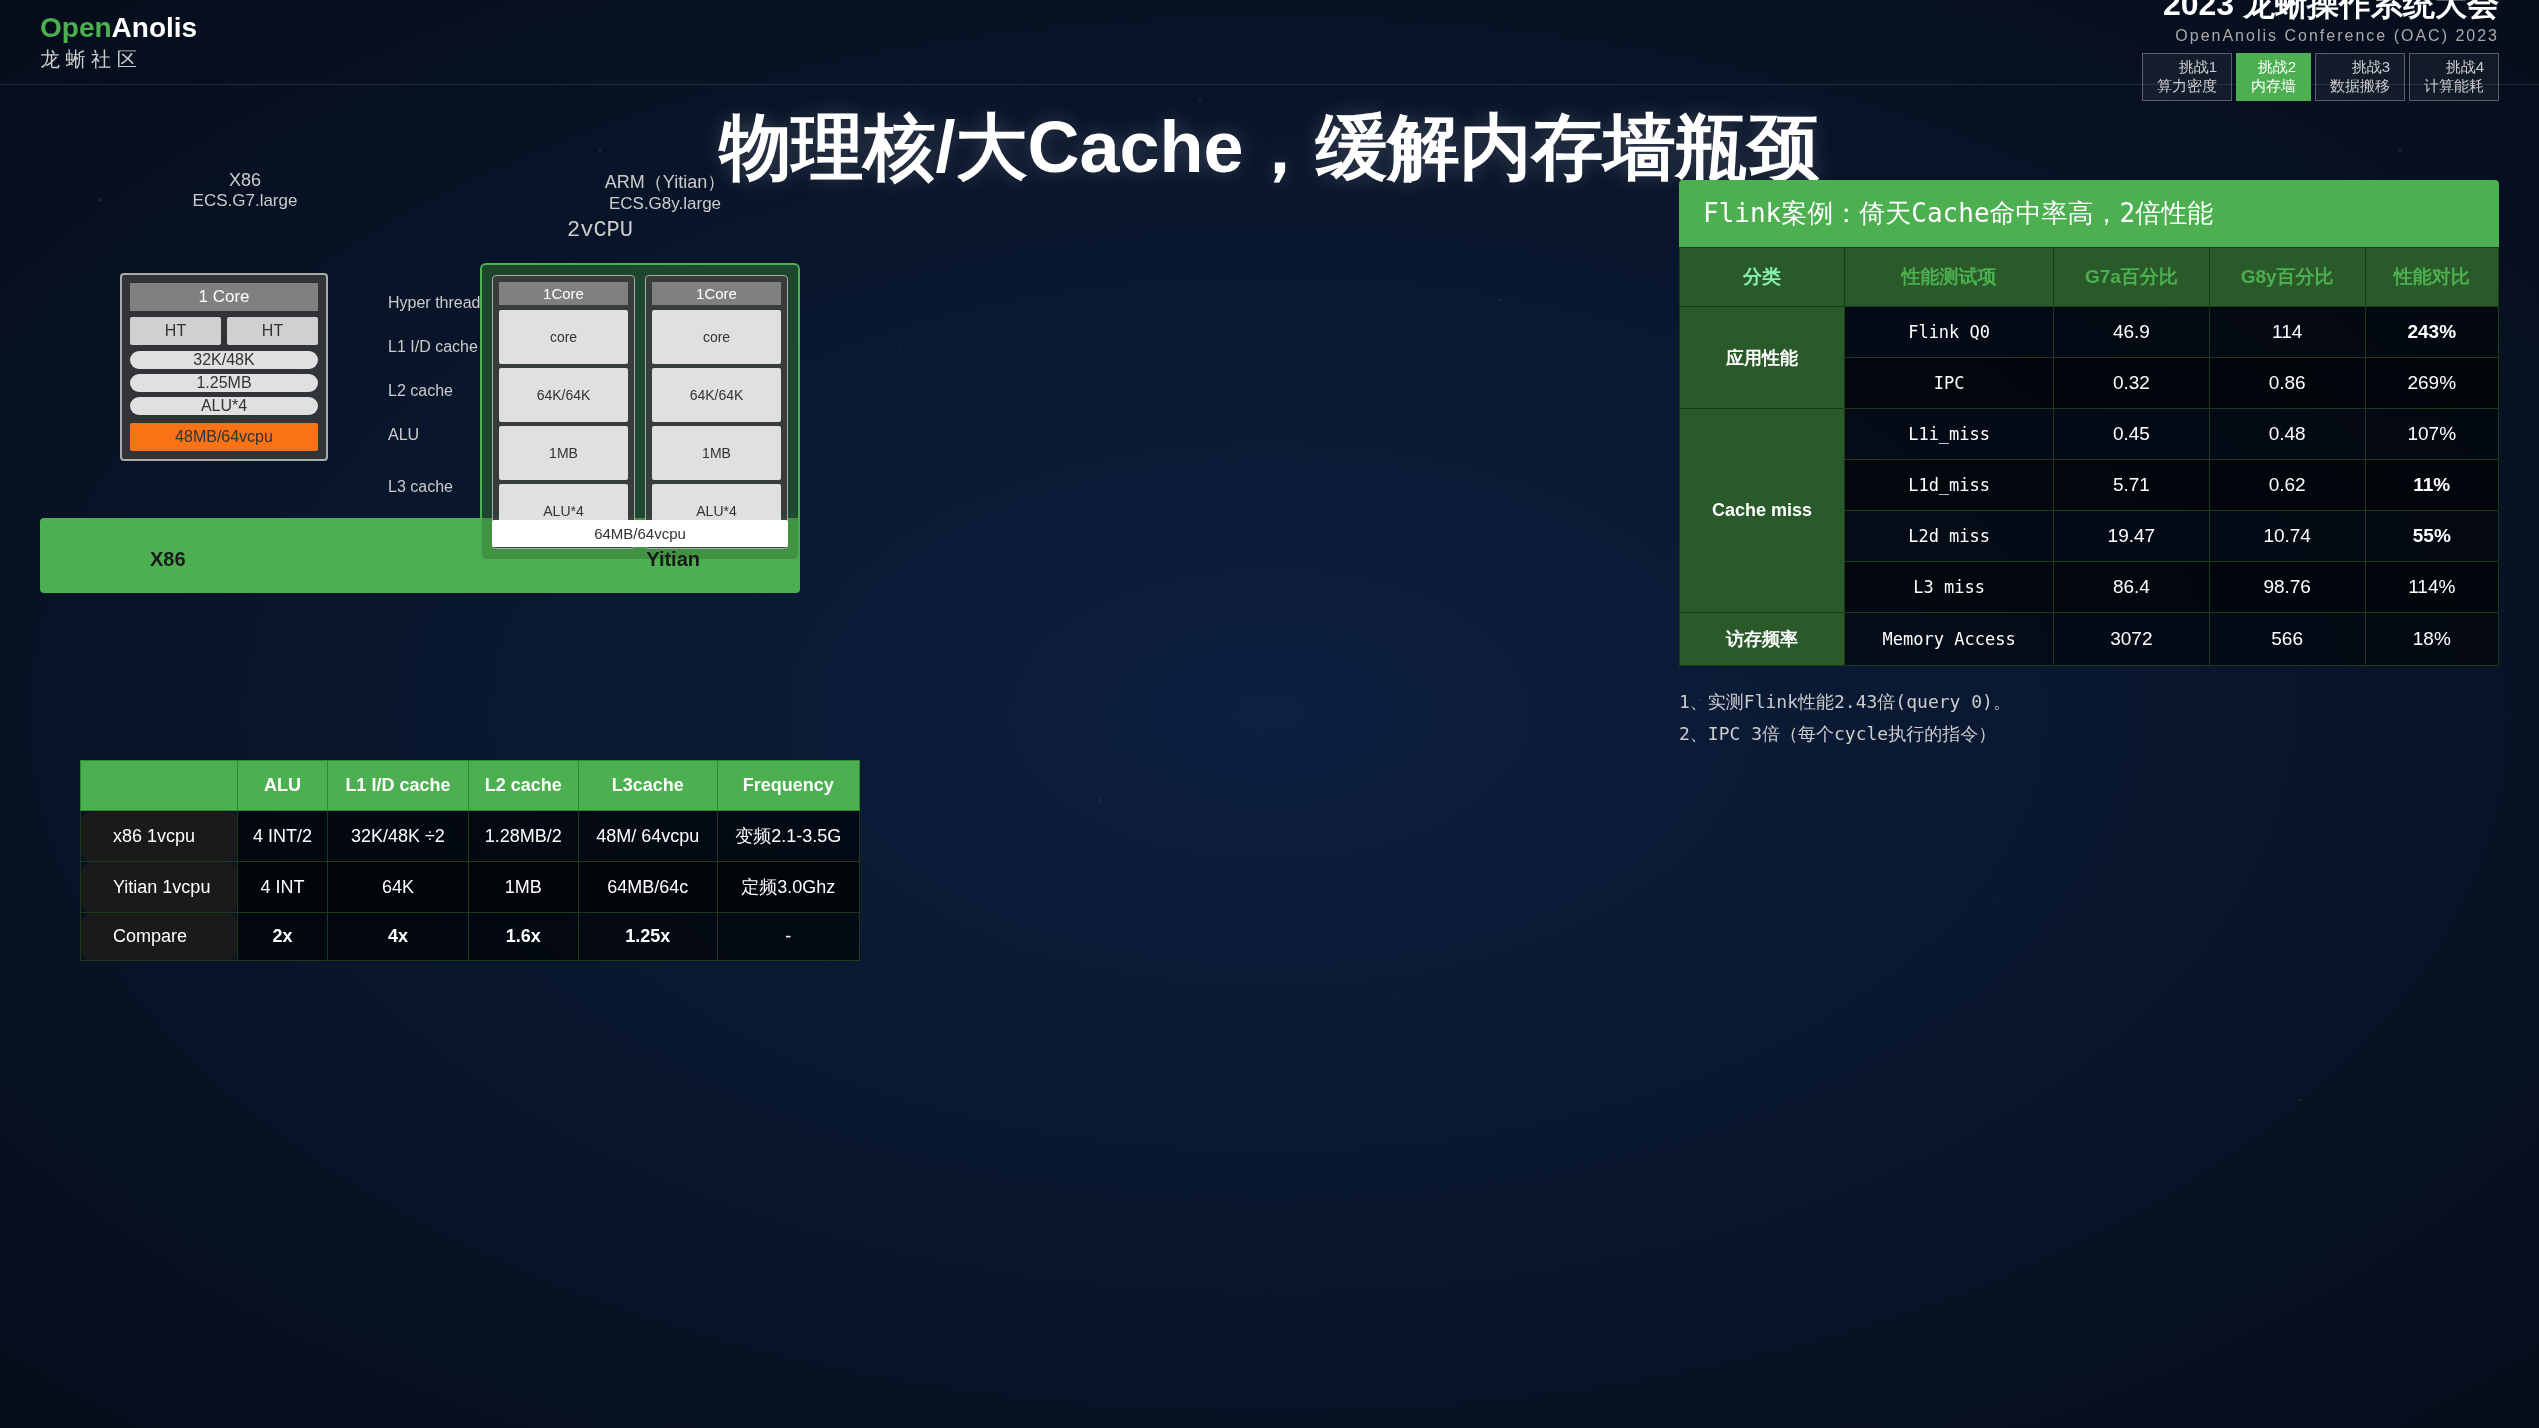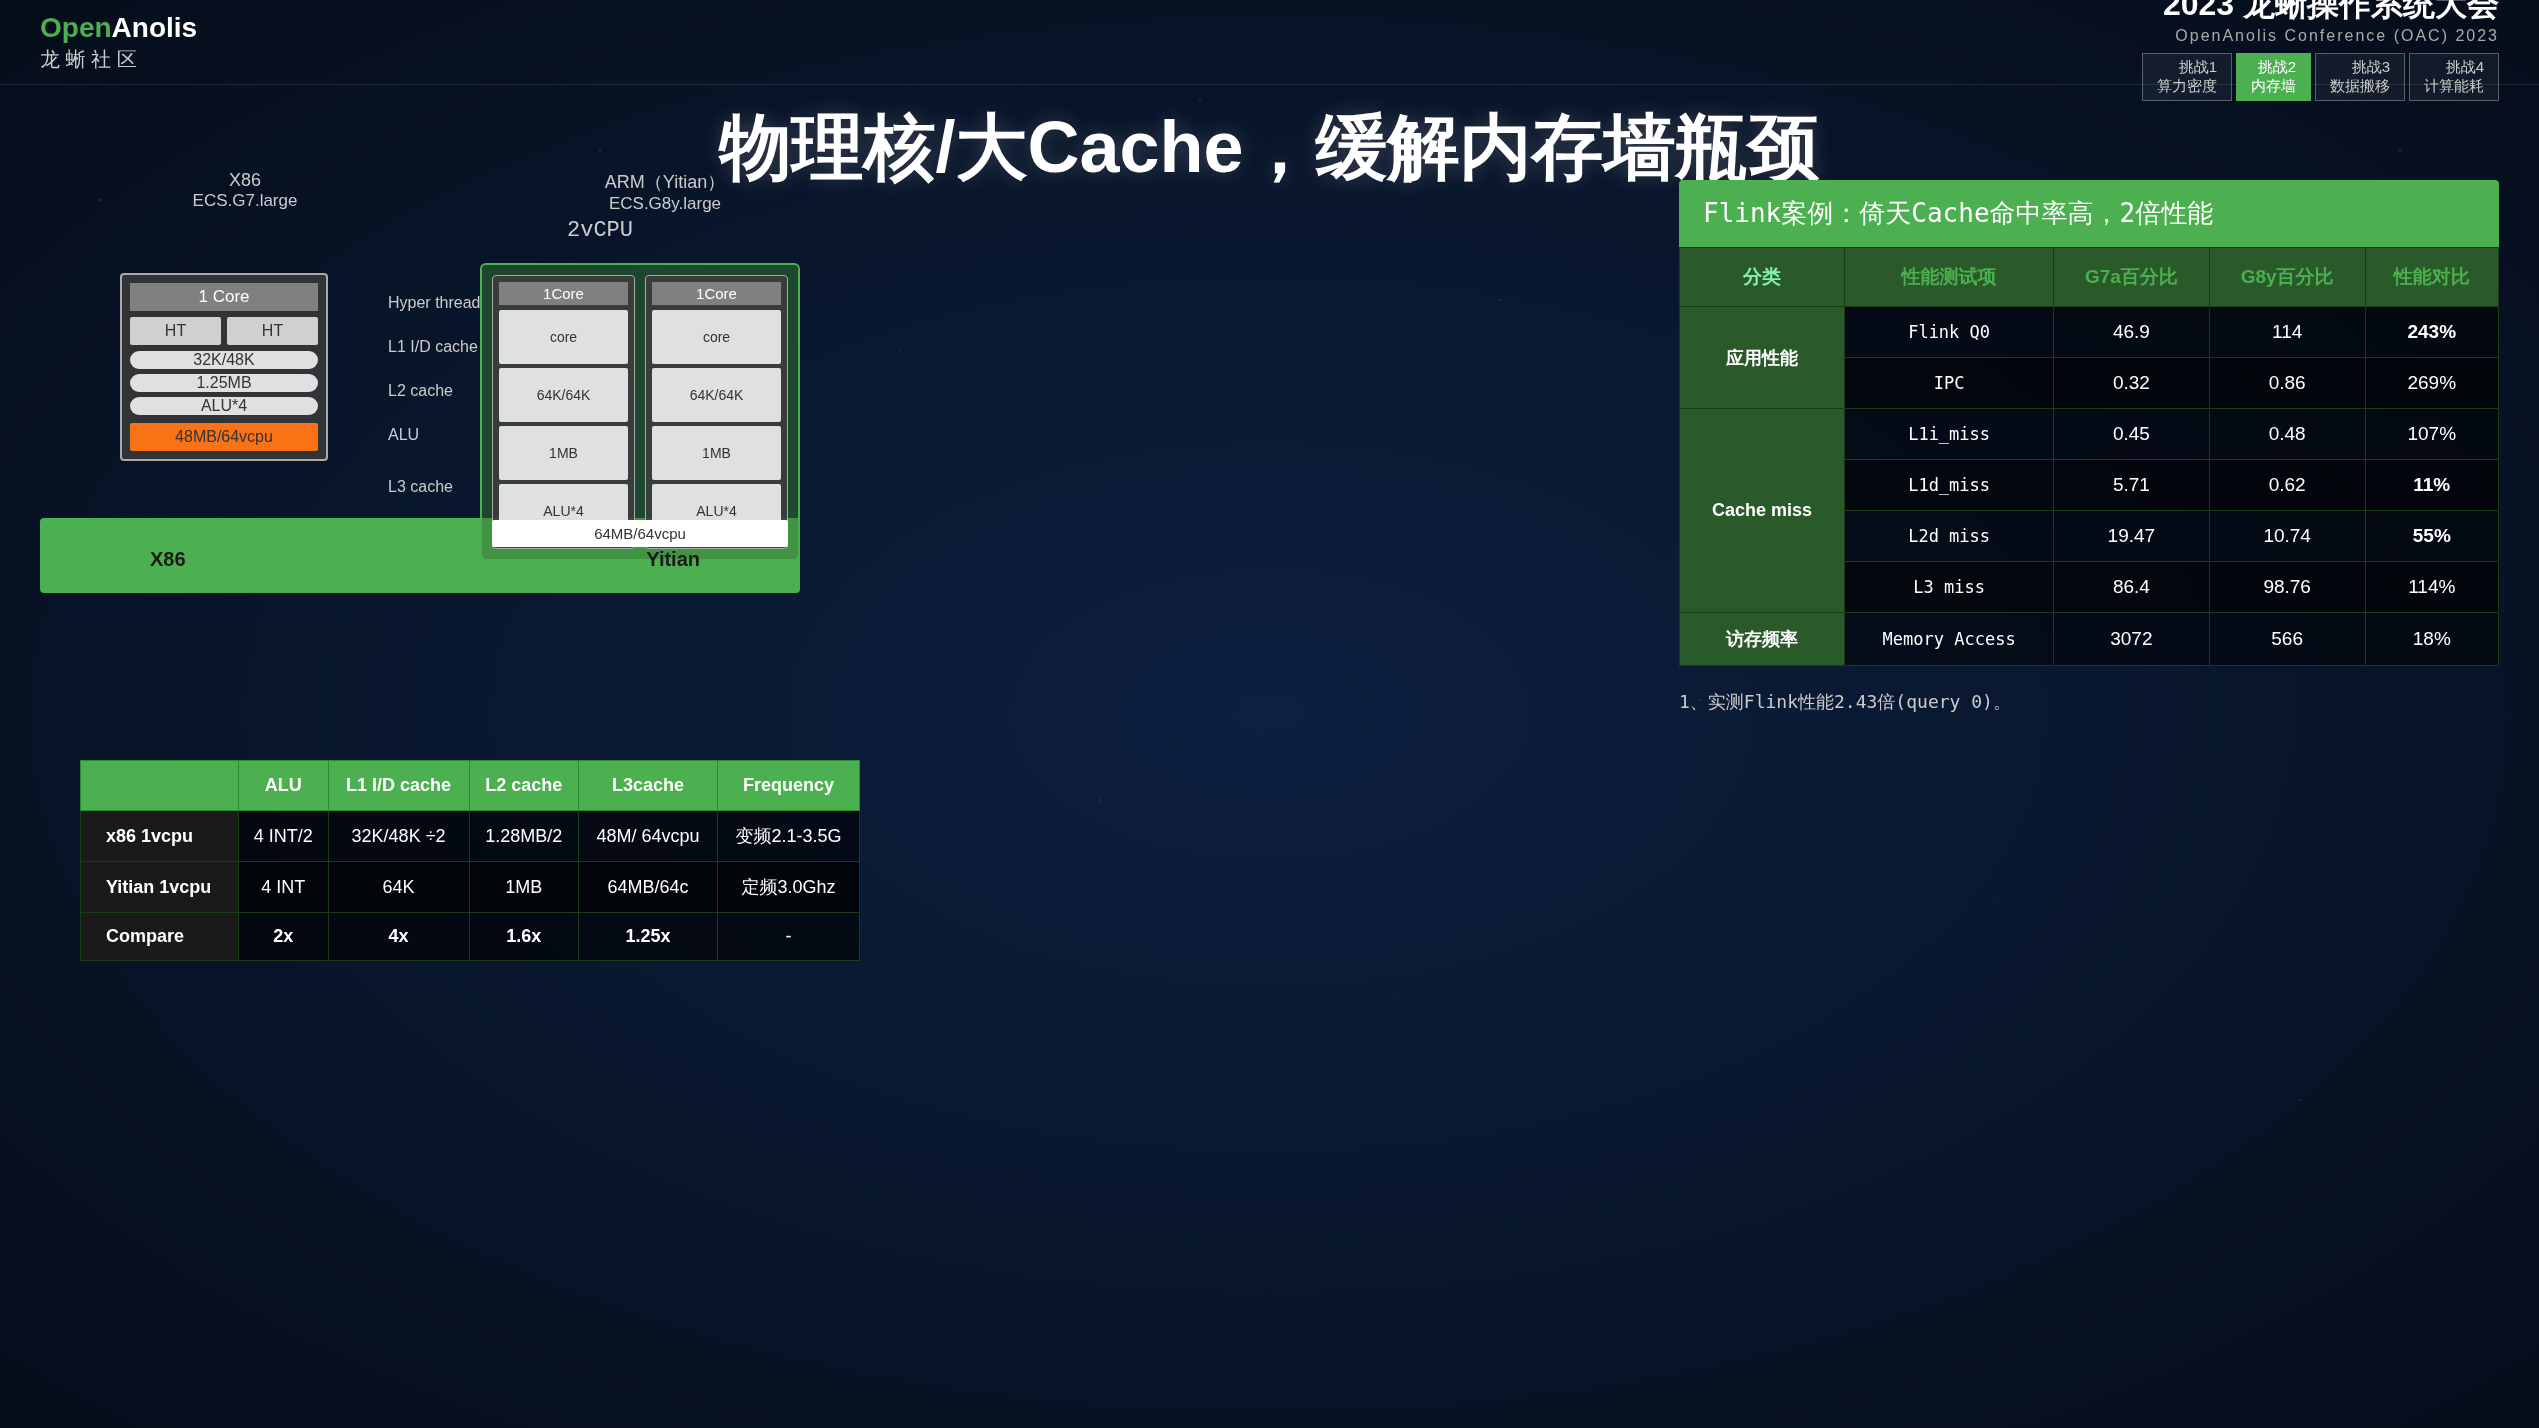--- a/index.html
+++ b/index.html
@@ -521,6 +521,7 @@
   </table>
   <div class="footnotes">
     <div>1、实测Flink性能2.43倍(query 0)。</div>
+    <div>2、IPC 3倍（每个cycle执行的指令）</div>
   </div>
 </div>
 

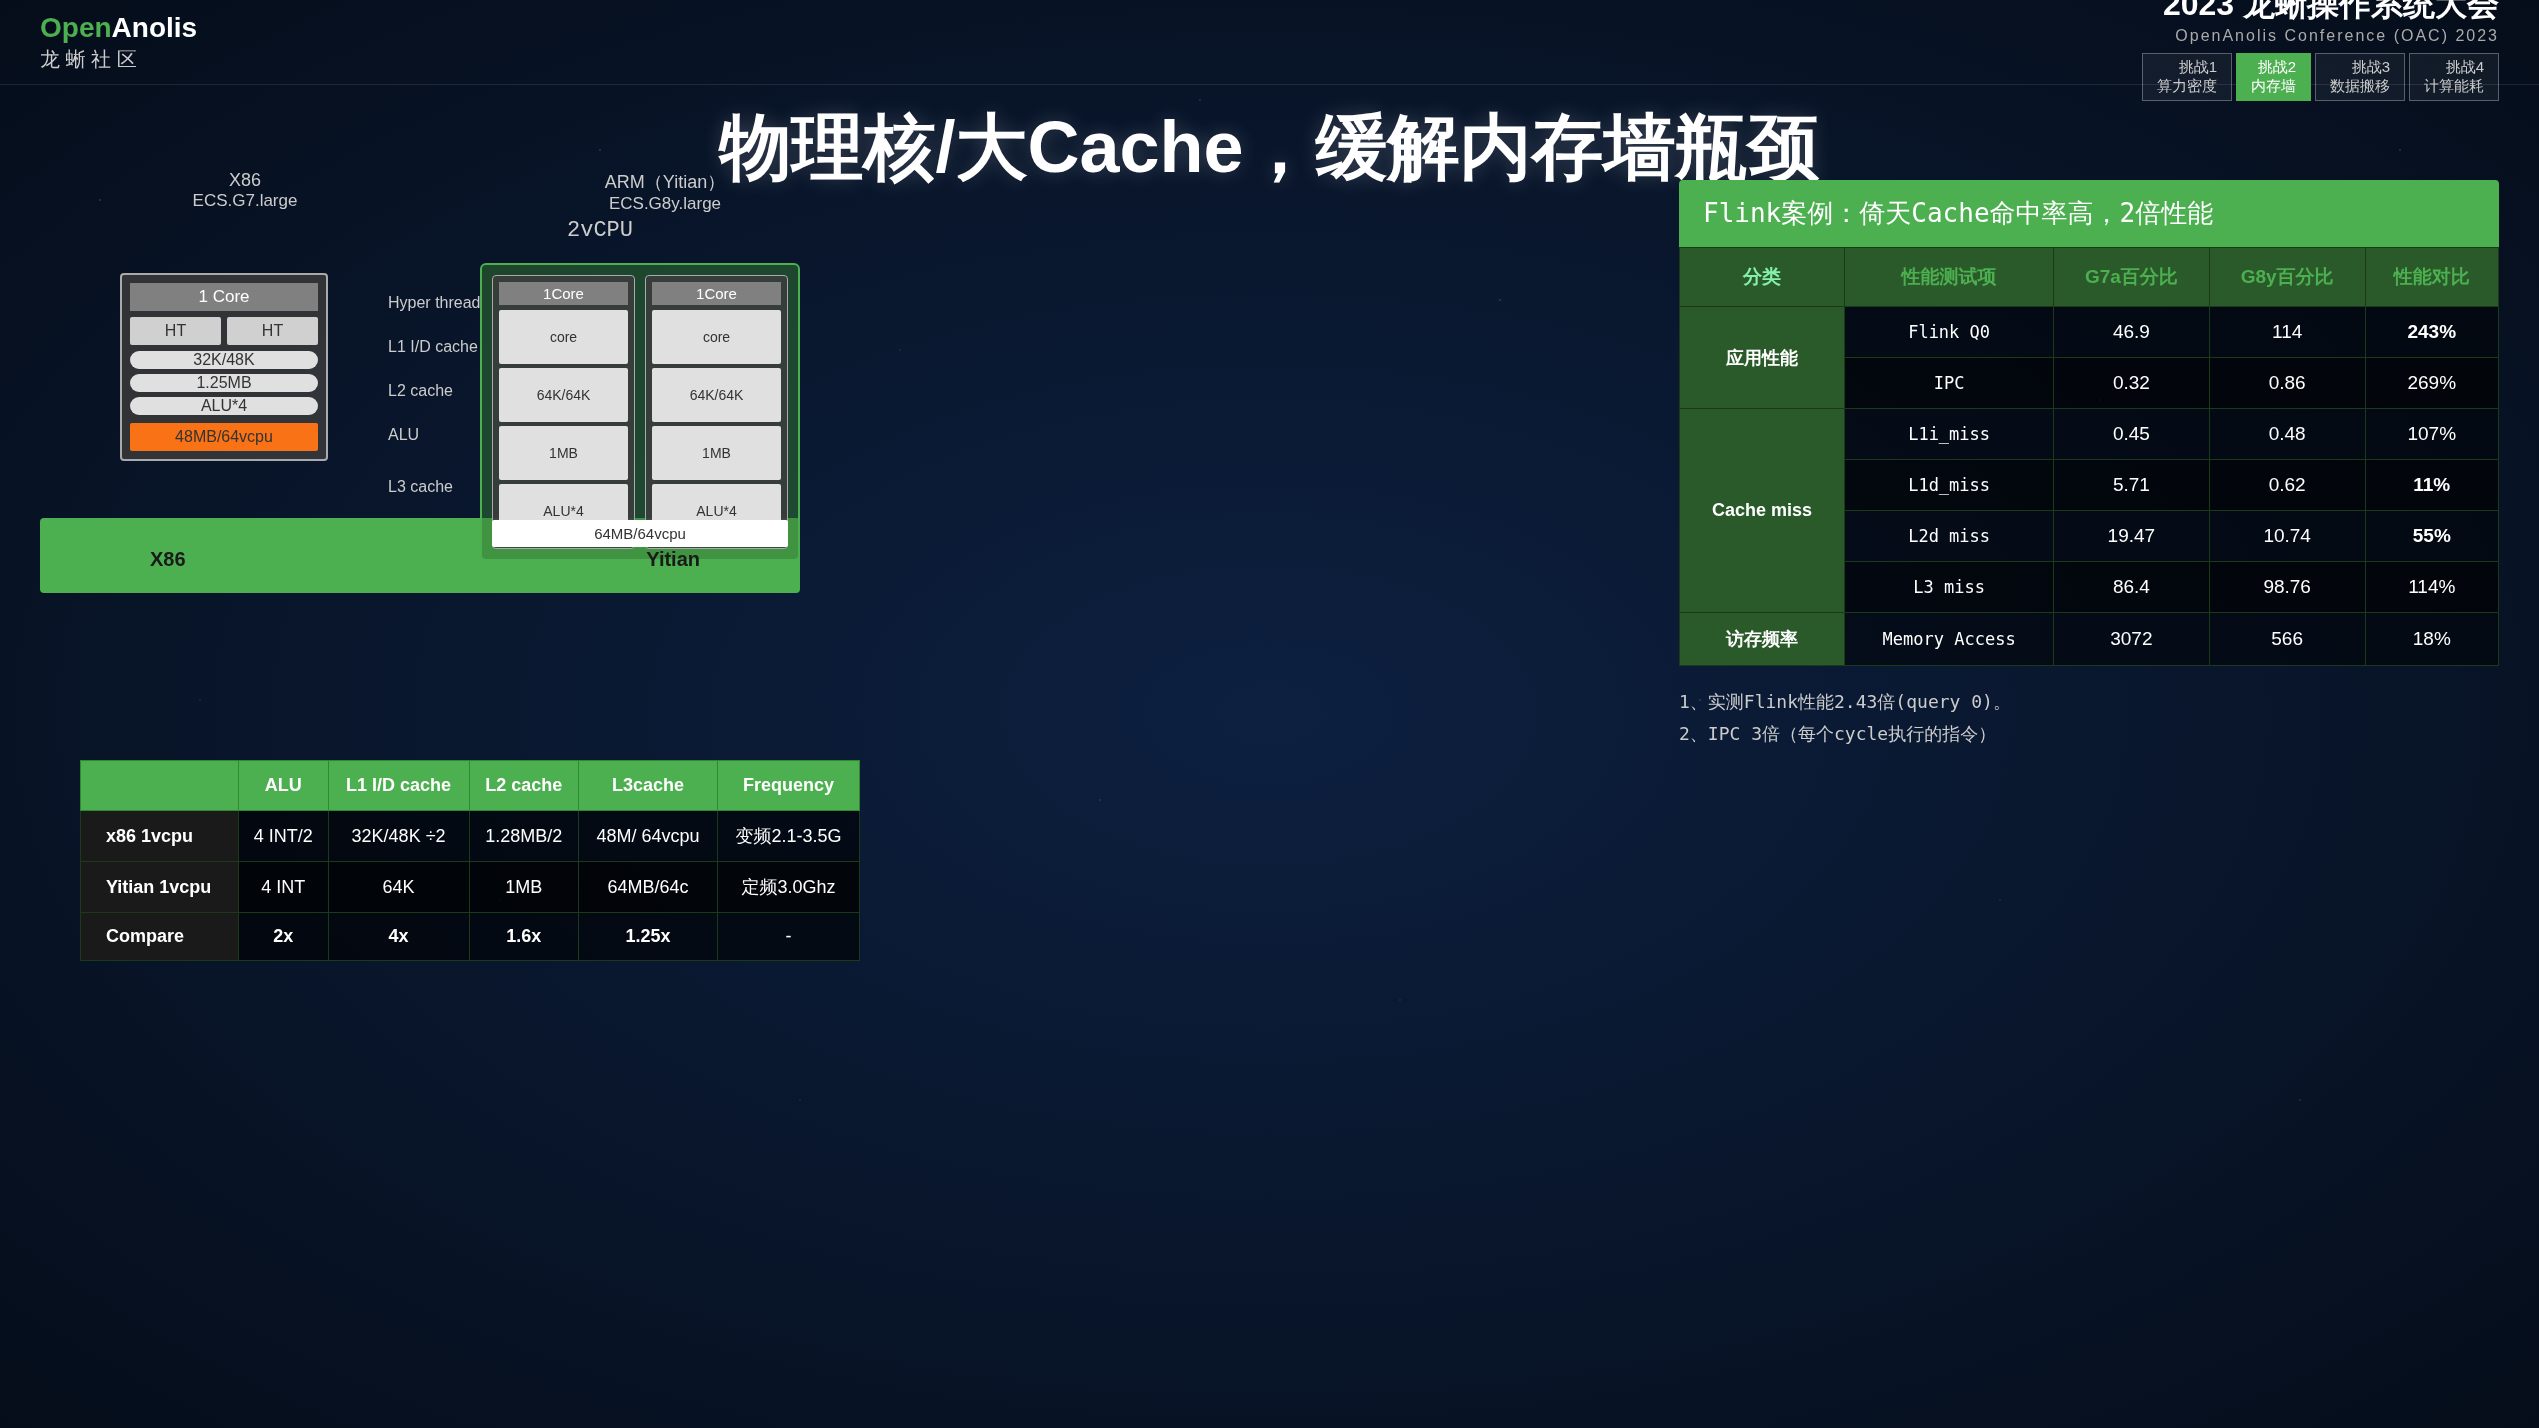--- a/index.html
+++ b/index.html
@@ -236,9 +236,10 @@
     .comp-table .row-header {
       background: #1a1a1a;
       color: white;
-      font-weight: bold;
+      font-weight: normal;
       text-align: left;
-      padding-left: 25px;
+      padding-left: 32px;
+      border-radius: 12px;
     }
     .comp-table .row-data {
       background: rgba(0,0,0,0.6);

